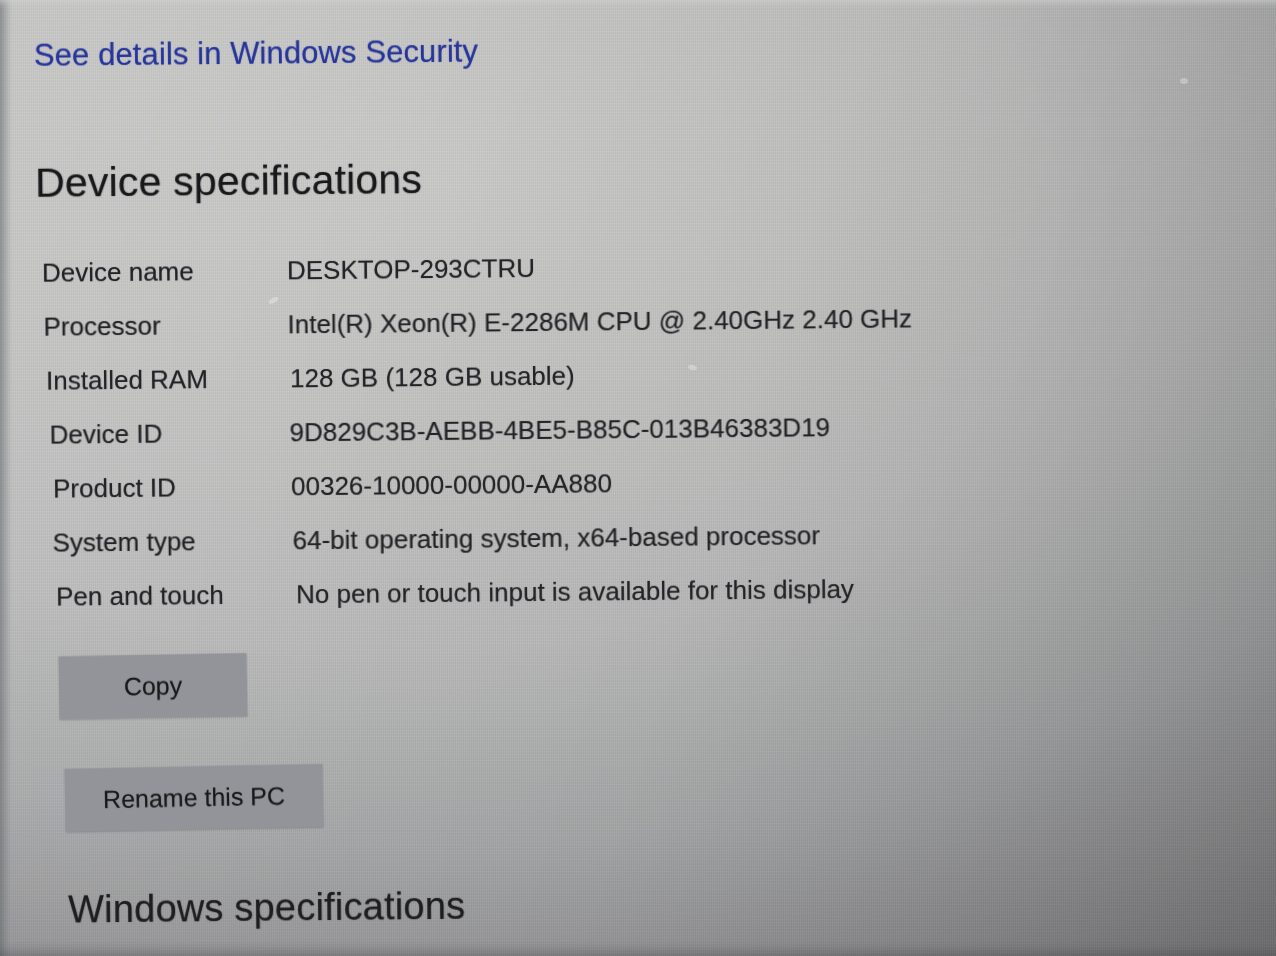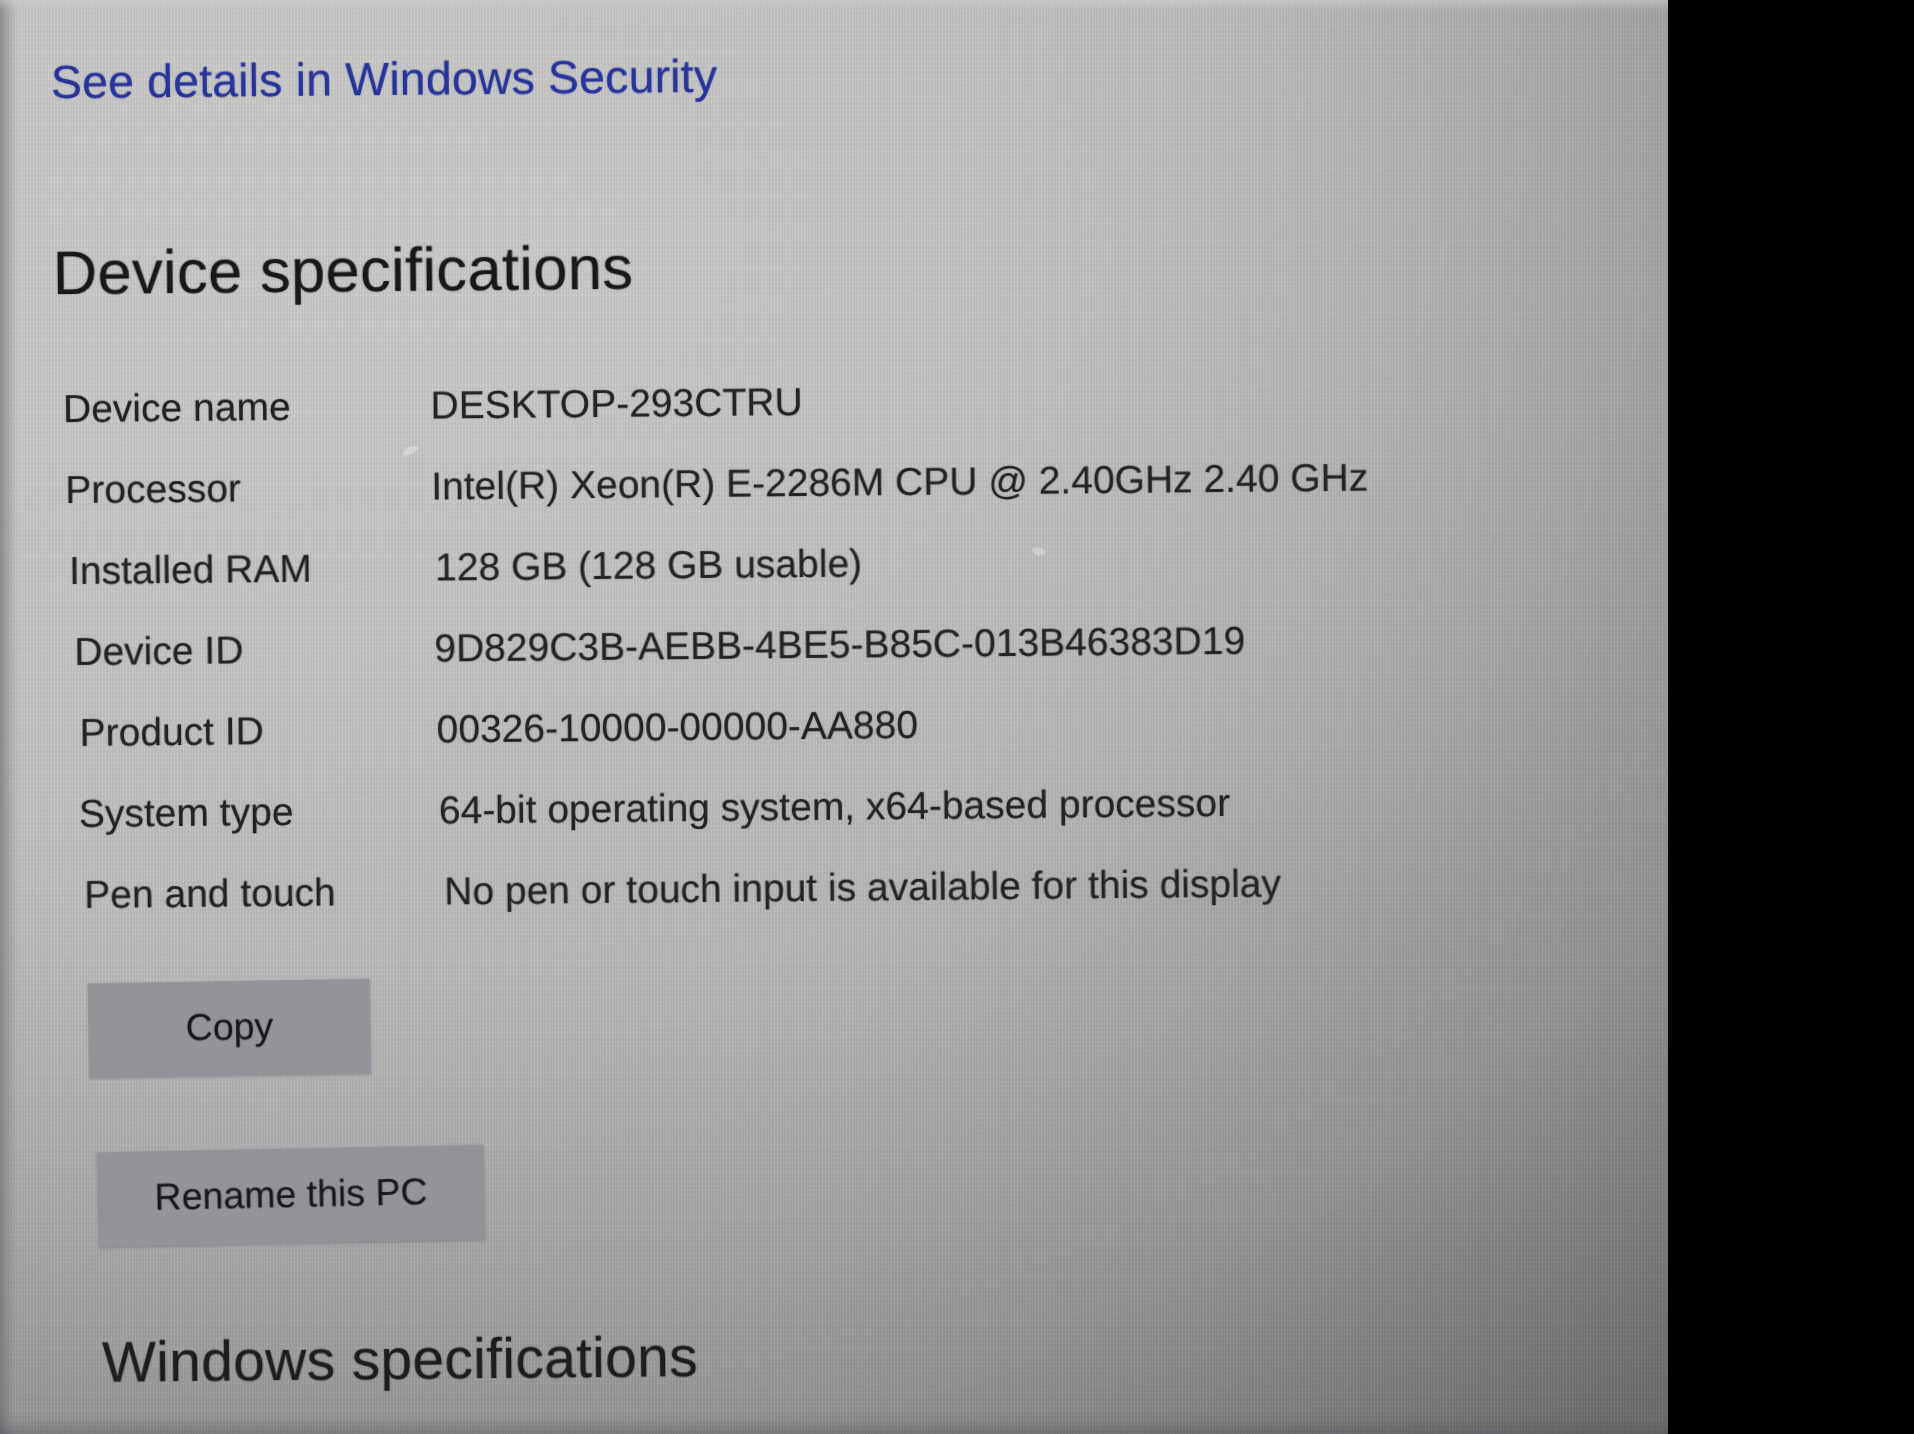--- a/index.html
+++ b/index.html
@@ -11,7 +11,7 @@
 
   #screen {
     position: relative;
-    width: 1112px;
+    width: 1276px;
     height: 956px;
     overflow: hidden;
     font-family: "Liberation Sans", "DejaVu Sans", sans-serif;

